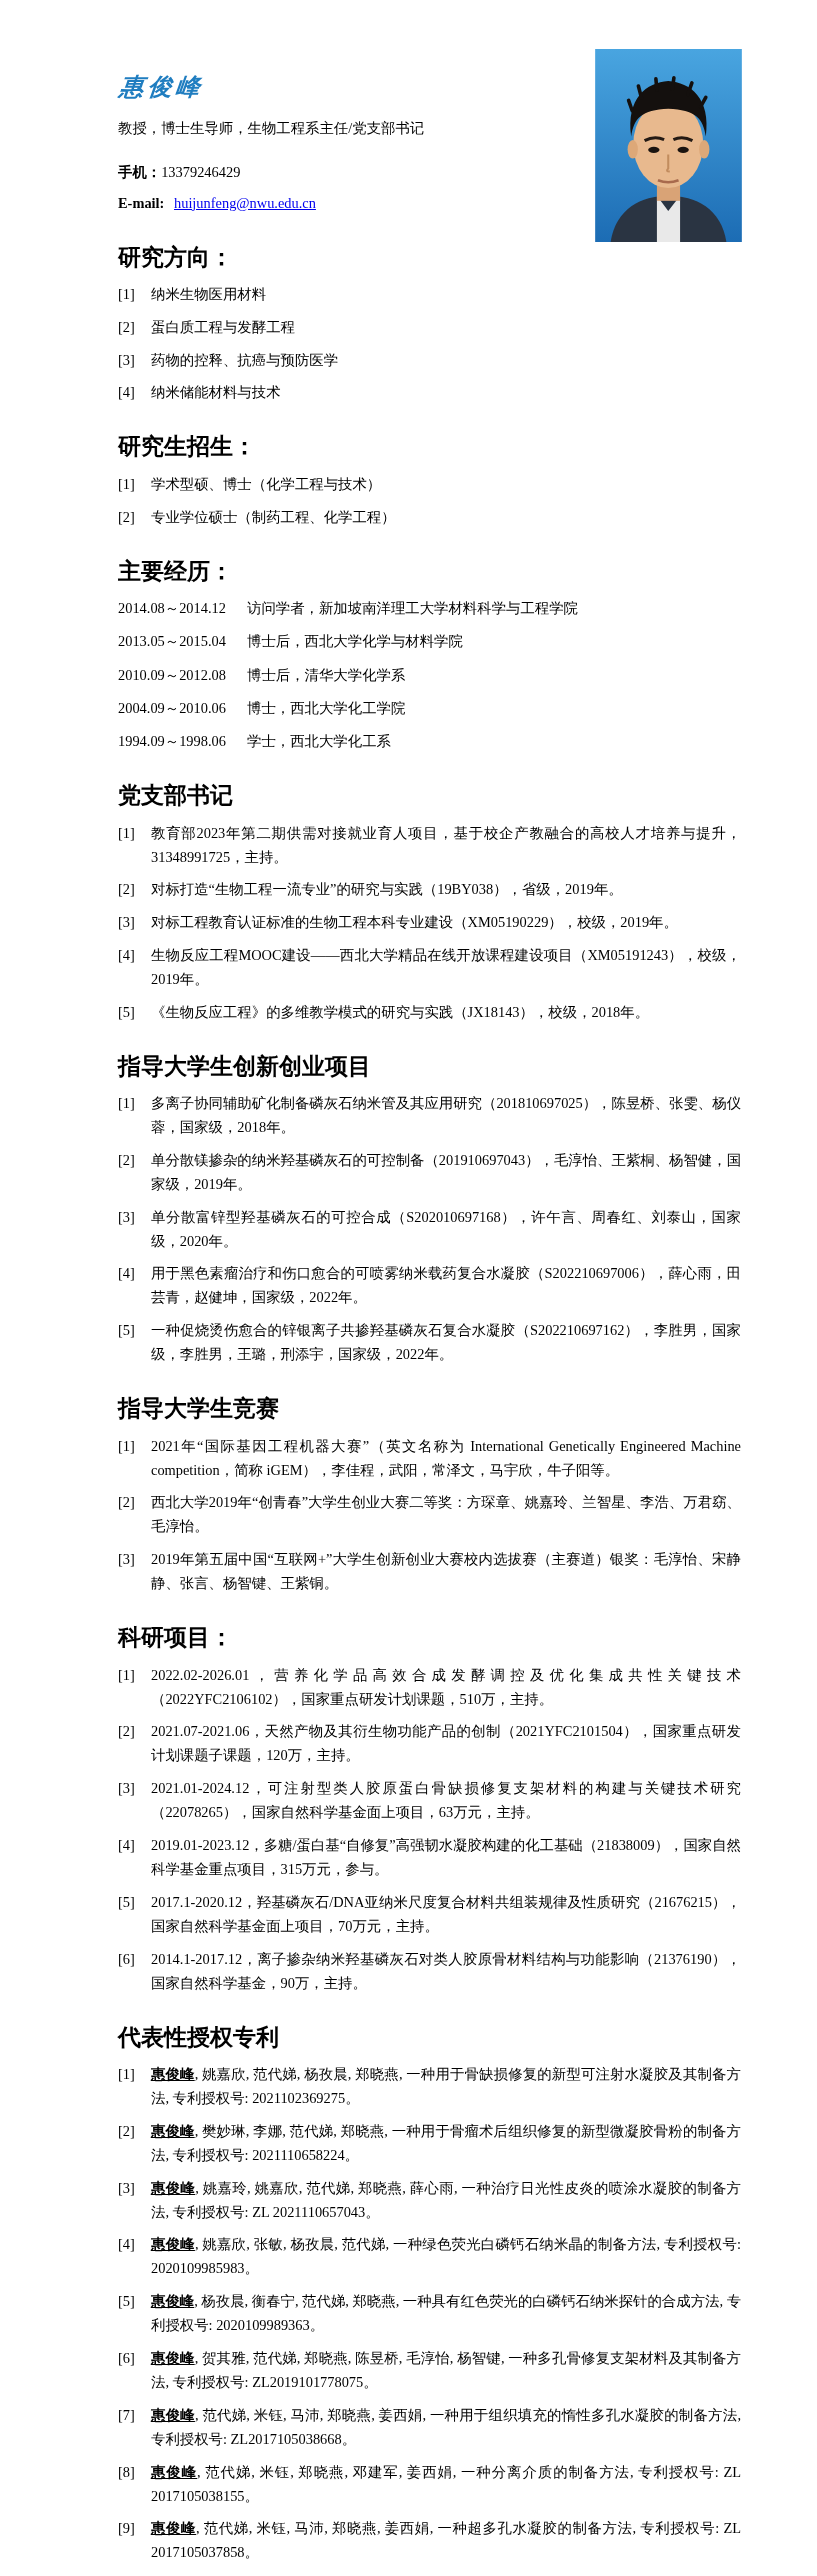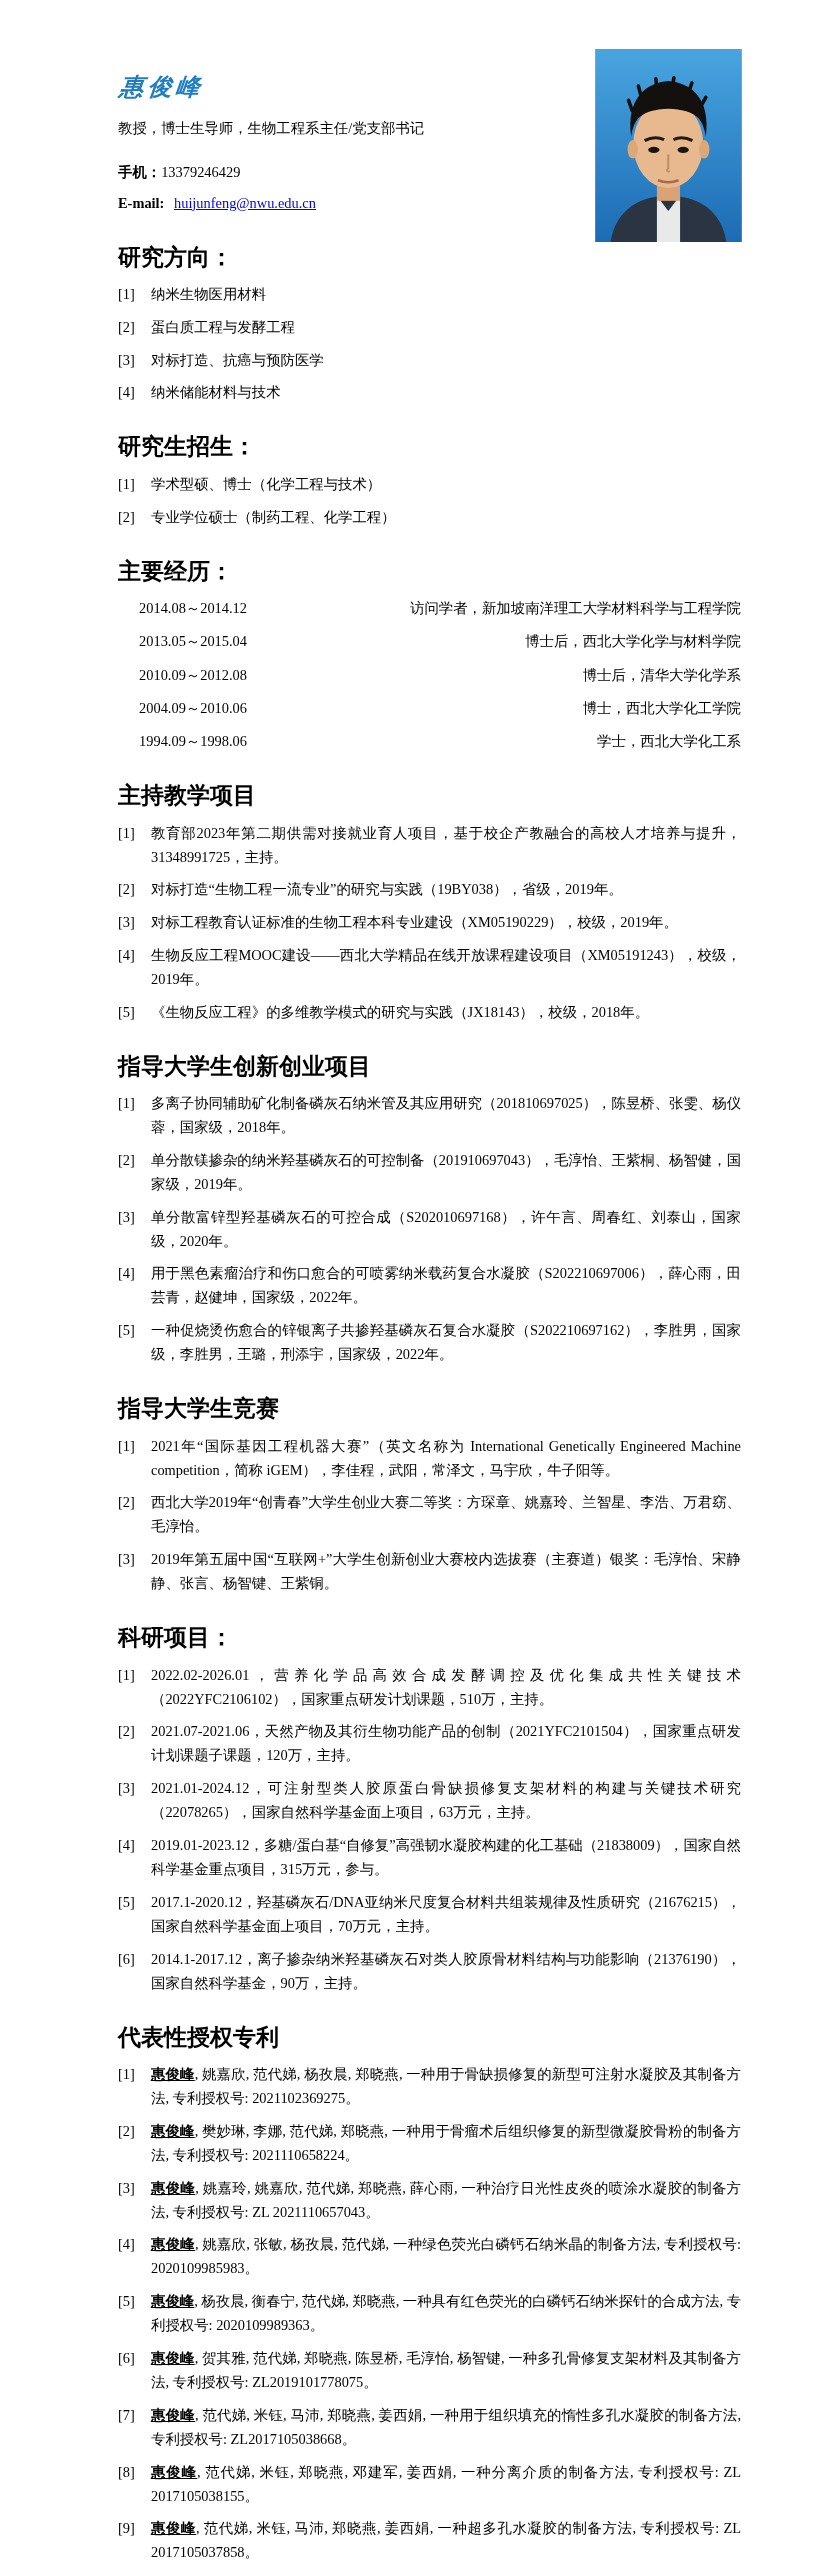--- a/index.html
+++ b/index.html
@@ -130,7 +130,7 @@
         </li>
         <li class="item">
           <span class="marker">[3]</span>
-          <span class="txt"><span class="seg-plain">对标打造、抗癌与预防医学</span></span>
+          <span class="txt"><span class="seg-plain">药物的控释、抗癌与预防医学</span></span>
         </li>
         <li class="item">
           <span class="marker">[4]</span>

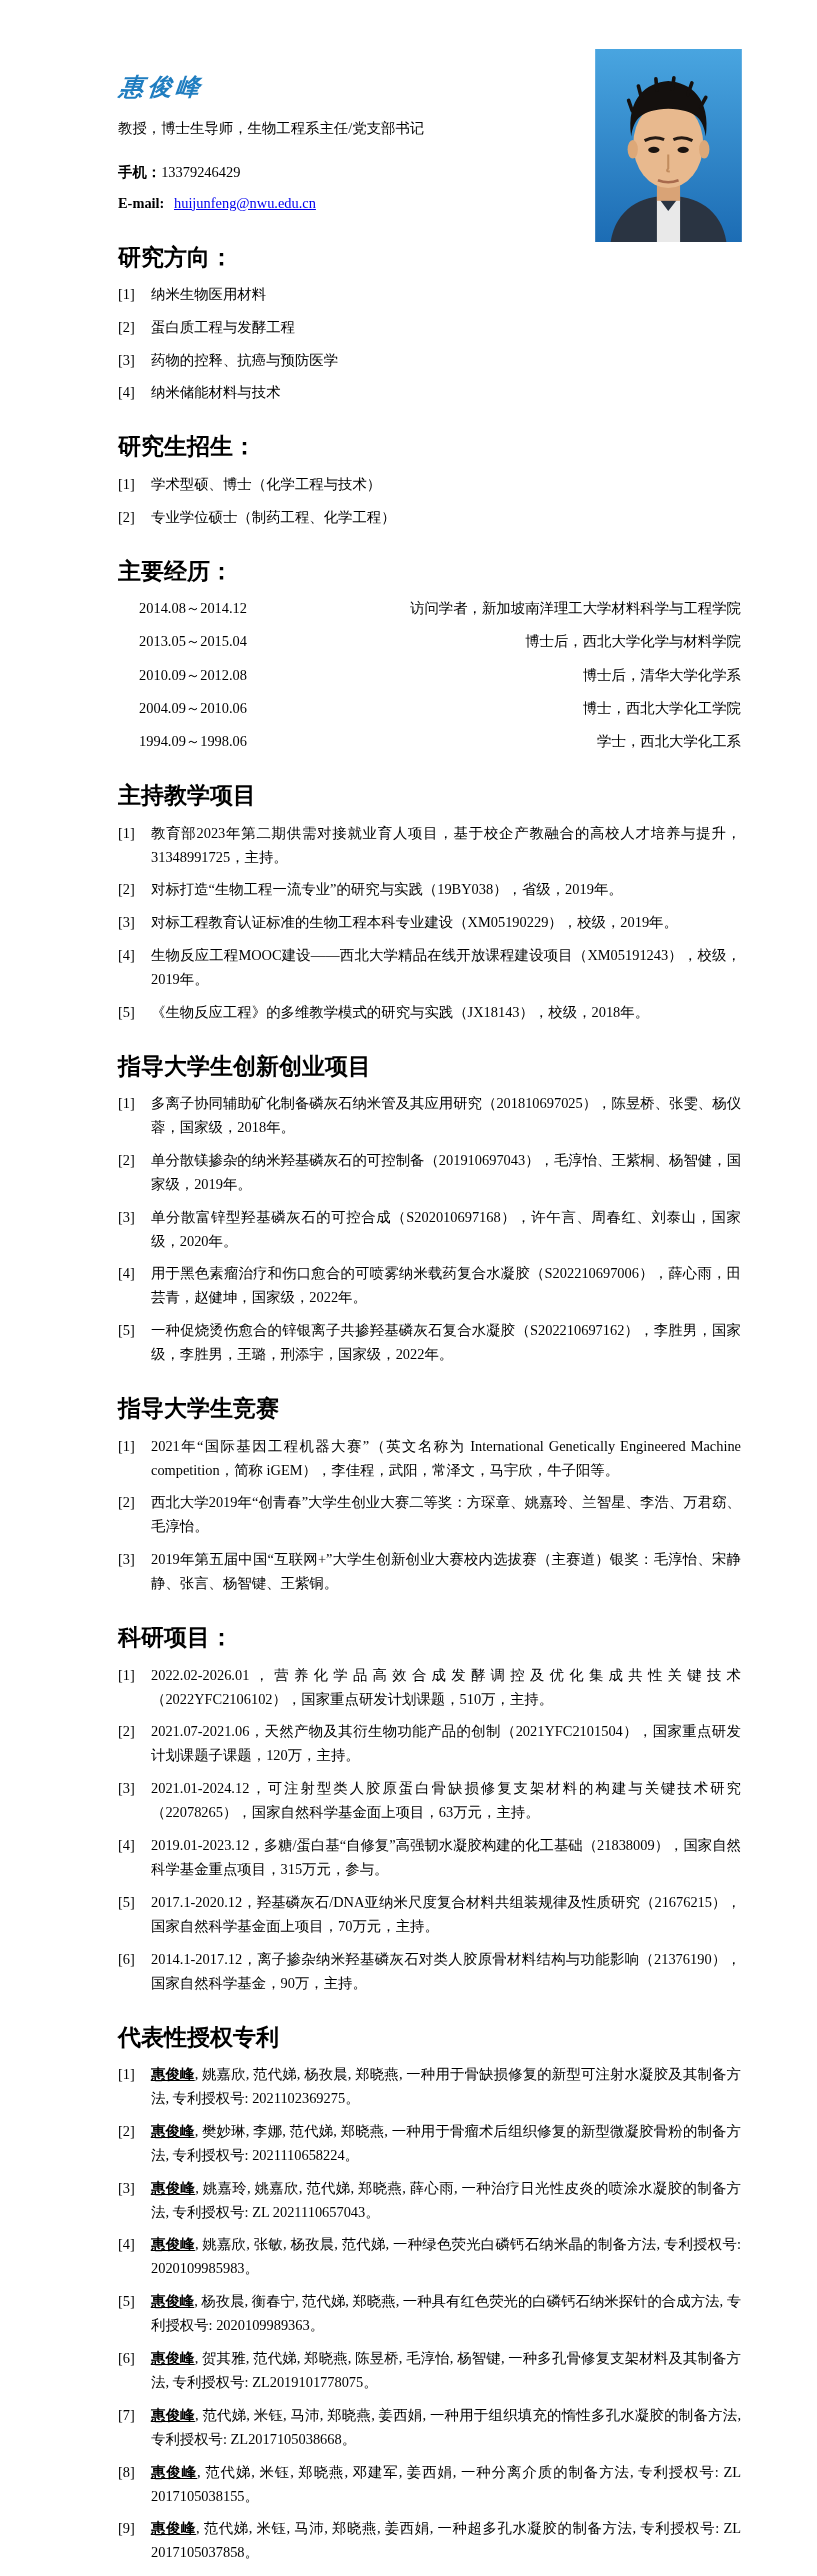--- a/index.html
+++ b/index.html
@@ -62,7 +62,7 @@
   }
   li.item .marker{flex:0 0 33px;}
   li.item .txt{flex:1;}
-  li.exp-item{margin-bottom:9.3px;display:flex;text-align:right;}
+  li.exp-item{margin-bottom:9.3px;display:flex;}
   .exp-period{flex:0 0 129px;}
   .exp-desc{flex:1;}
   .seg-author{font-weight:bold;text-decoration:underline;}

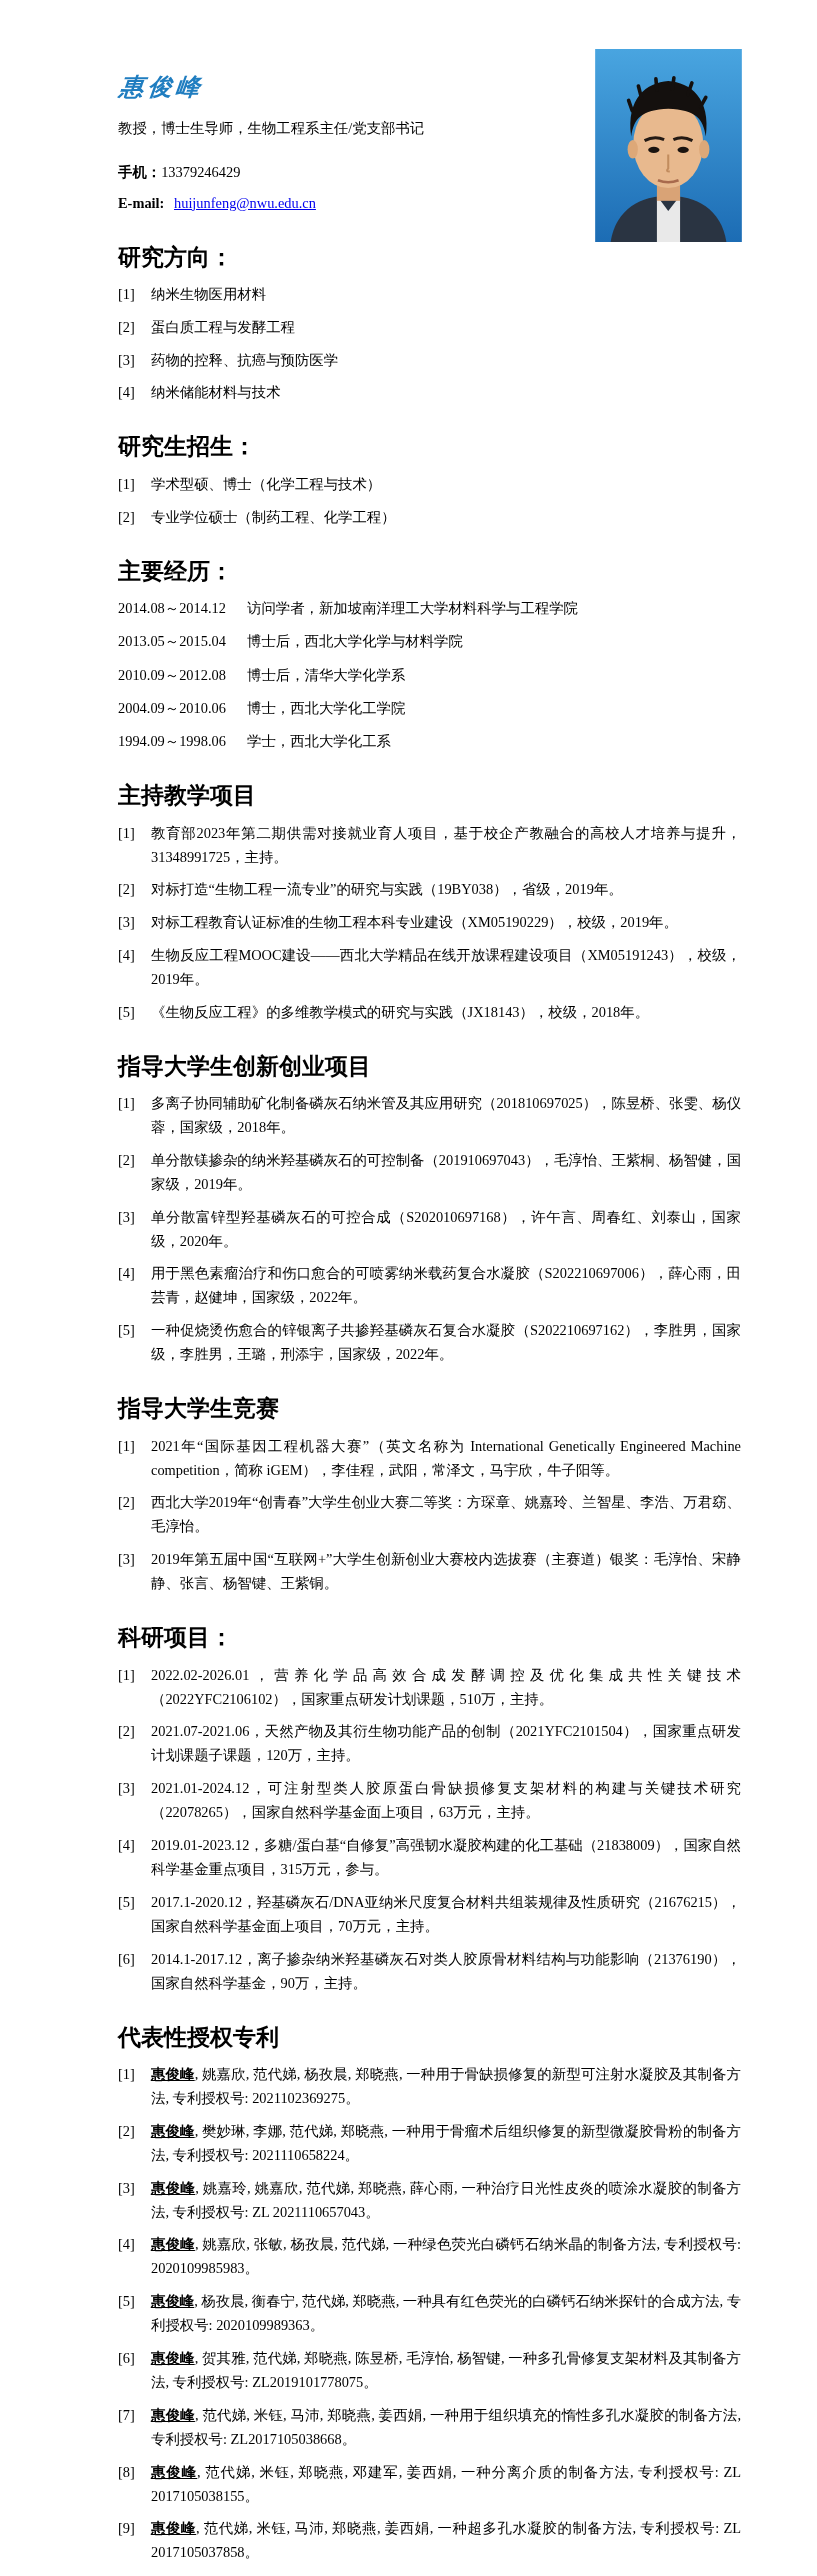--- a/index.html
+++ b/index.html
@@ -180,7 +180,7 @@
   </section>
 
   <section class="sec">
-    <h2 class="sec-title">主持教学项目</h2>
+    <h2 class="sec-title">党支部书记</h2>
     <ol class="items">
         <li class="item">
           <span class="marker">[1]</span>

